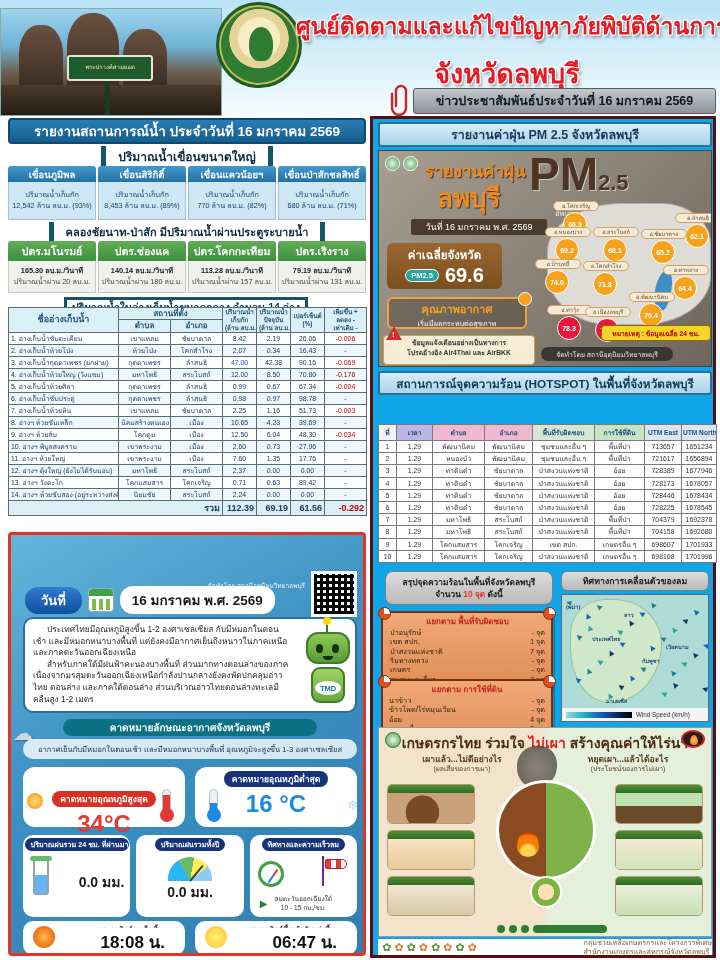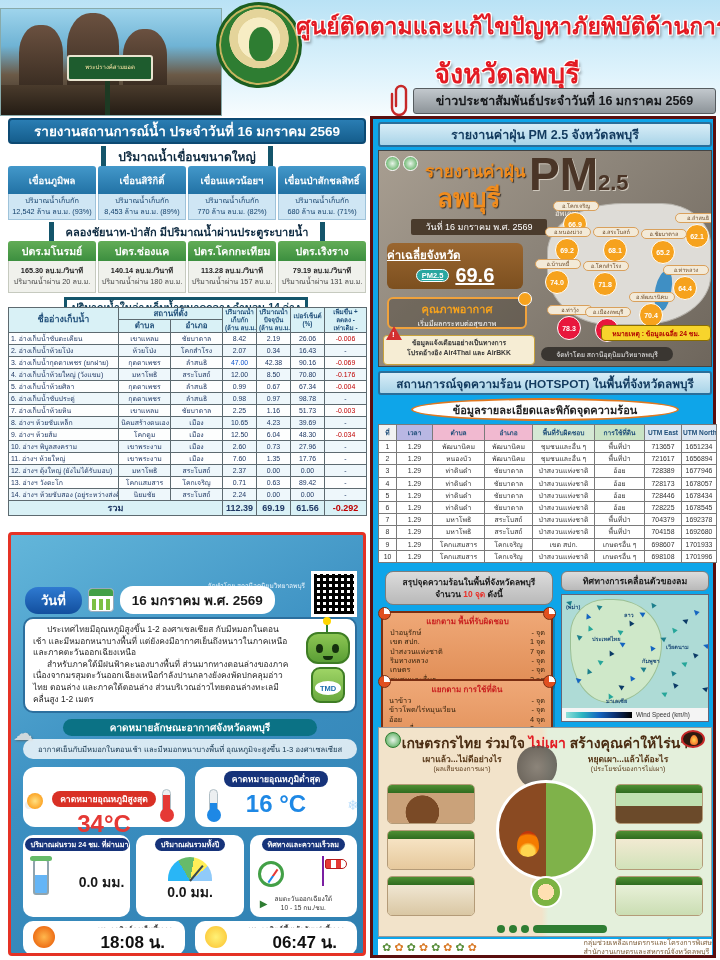--- a/index.html
+++ b/index.html
@@ -33,7 +33,7 @@
   #bigdams-t{left:8px;top:147px;width:358px;height:18px;font-size:12px;}
   #damrow{left:8px;top:166px;width:358px;height:54px;display:flex;gap:2px;}
   .dam{flex:1;display:flex;flex-direction:column;}
-  .dam-h{height:28px;background:linear-gradient(180deg,#4398ca,#2272a5);color:#fff;font-size:9.5px;font-weight:bold;display:flex;align-items:center;justify-content:center;border-radius:3px 3px 0 0;white-space:nowrap;overflow:hidden;}
+  .dam-h{height:16px;background:linear-gradient(180deg,#4398ca,#2272a5);color:#fff;font-size:9.5px;font-weight:bold;display:flex;align-items:center;justify-content:center;border-radius:3px 3px 0 0;white-space:nowrap;overflow:hidden;}
   .dam-b{flex:1;background:#cfe6f4;color:#13406b;font-size:7.3px;display:flex;flex-direction:column;align-items:center;justify-content:center;line-height:1.5;border:1px solid #9fc3da;border-top:0;white-space:nowrap;overflow:hidden;}
   #canal-t{left:8px;top:223px;width:358px;height:17px;font-size:11px;}
   #gaterow{left:8px;top:241px;width:358px;height:52px;display:flex;gap:2px;}

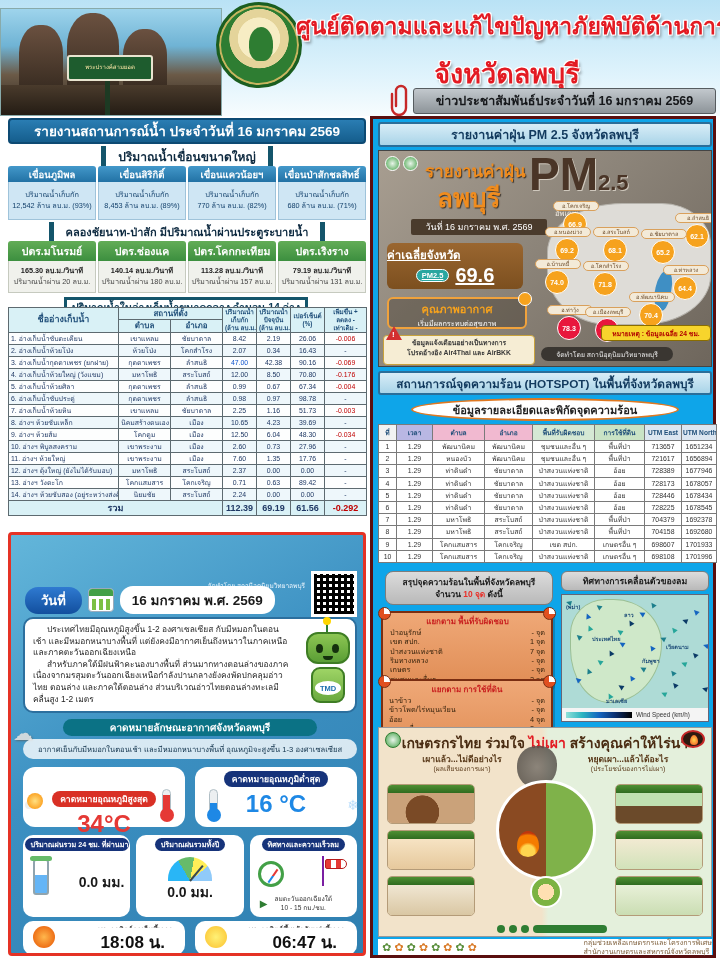--- a/index.html
+++ b/index.html
@@ -126,7 +126,7 @@
   #pm-big small{font-size:22px;}
   #pm-upd{left:176px;top:56px;font-size:7.5px;color:#f4efe7;}
   #pm-date{left:32px;top:68px;width:136px;height:16px;background:#4a3b2c;color:#fff;font-size:9px;border-radius:2px;}
-  #pm-avgbox{left:8px;top:92px;width:136px;height:46px;background:linear-gradient(180deg,#9a6630,#7c4f1f);border-radius:6px;color:#fff;text-align:left;text-decoration:underline;}
+  #pm-avgbox{left:8px;top:92px;width:115px;height:46px;background:linear-gradient(180deg,#9a6630,#7c4f1f);border-radius:6px;color:#fff;text-align:center;}
   #pm-avgbox .l1{font-size:11.5px;font-weight:bold;margin-top:3px;}
   #pm-avgbox .l2{display:flex;align-items:center;justify-content:center;gap:6px;}
   #pm-badge{background:#2aa6a0;color:#fff;font-size:7.5px;font-weight:bold;border-radius:8px;padding:1px 5px;border:1px solid #fff;}

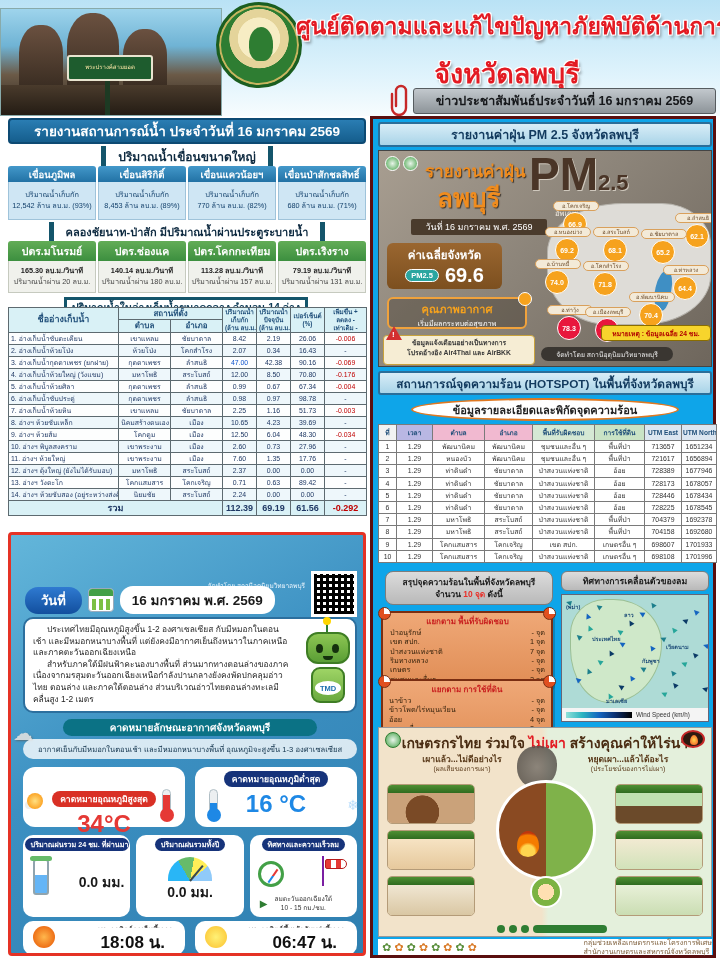--- a/index.html
+++ b/index.html
@@ -599,7 +599,6 @@
     </div>
 
     <div id="hsbar" class="abs ctr">สถานการณ์จุดความร้อน (HOTSPOT) ในพื้นที่จังหวัดลพบุรี</div>
-    <div id="hsoval" class="abs ctr">ข้อมูลรายละเอียดและพิกัดจุดความร้อน</div>
     <table id="hstable" class="abs">
         <thead>
           <tr>

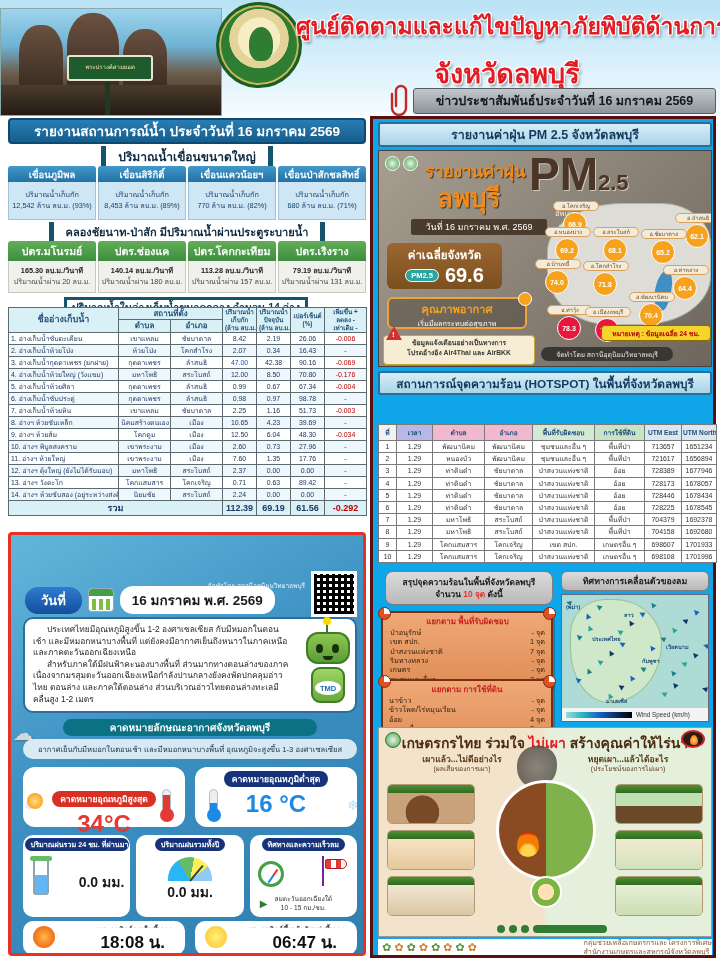--- a/index.html
+++ b/index.html
@@ -49,7 +49,7 @@
   #restable td.nm{text-align:left;}
   #restable td.neg{color:#c00000;}
   #restable td.blue{color:#1155cc;}
-  #restable tr.total td{background:#d9f1f6;font-weight:bold;font-size:9px;color:#1f3864;}
+  #restable tr.total td{background:#d9f1f6;font-weight:bold;font-size:9px;color:#1f3864;text-align:right;}
   #restable tr.total td.neg{color:#c00000;}
 
   

